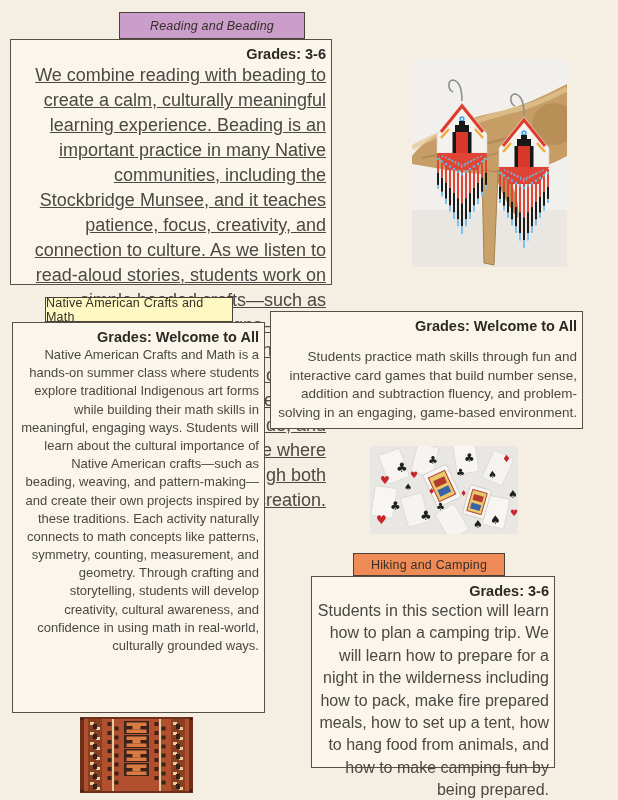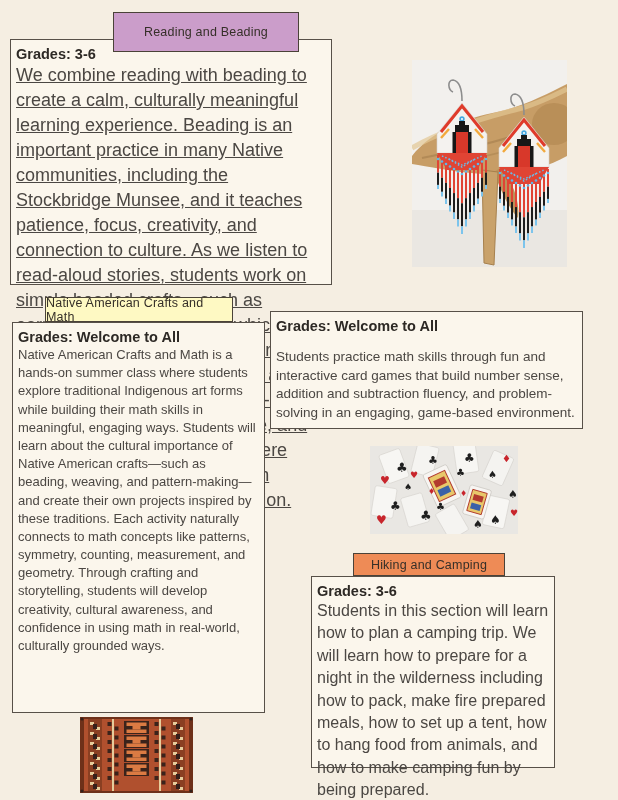--- a/index.html
+++ b/index.html
@@ -28,7 +28,7 @@
   #box3 .bodytext{font-size:13.5px;line-height:1.38;margin-top:14px;}
   #box4 .bodytext{font-size:16px;line-height:1.40;}
 
-  #tab1{left:113px;top:12px;width:186px;height:40px;}
+  #tab1{left:119px;top:12px;width:186px;height:27px;font-style:italic;}
   #box1{left:10px; top:39px; width:322px;height:246px;}
   #tab2{left:45px; top:297px;width:188px;height:25px;}
   #box2{left:12px; top:322px;width:253px;height:391px;}

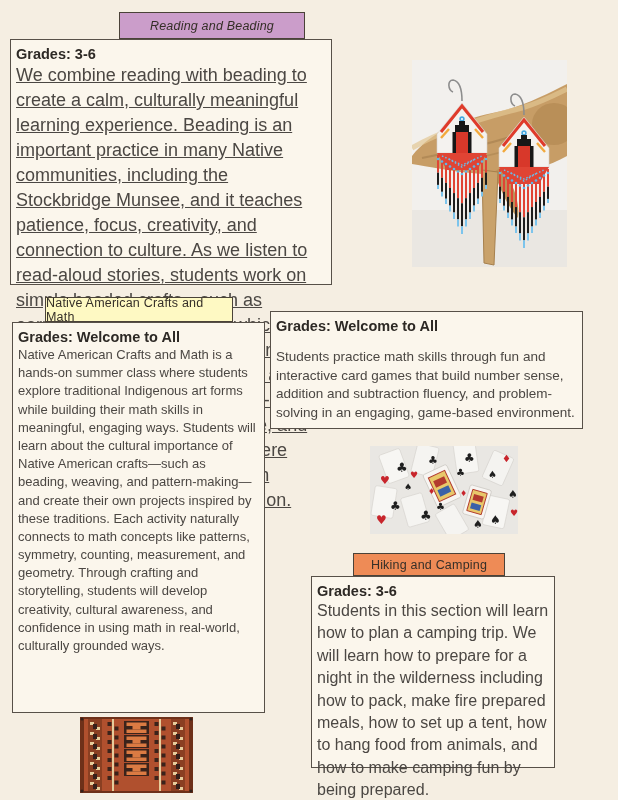--- a/index.html
+++ b/index.html
@@ -18,7 +18,7 @@
   .cbox{
     position:absolute;box-sizing:border-box;
     background:#fbf6ec;border:1.6px solid #575048;
-    text-align:left;color:#4b4743;
+    text-align:right;color:#4b4743;
     padding:4px 5px;z-index:1;
   }
   .grades{font-weight:bold;color:#2d2925;font-size:14.5px;margin:2px 0 1px;}

